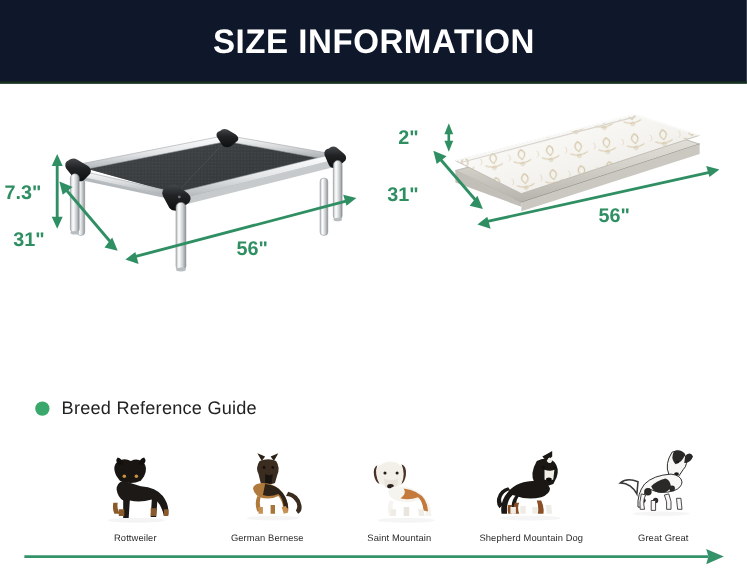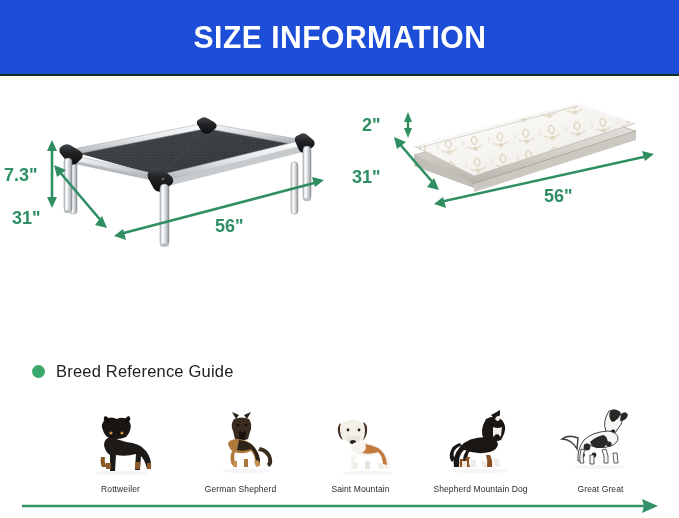--- a/index.html
+++ b/index.html
@@ -14,7 +14,7 @@
   
   .banner {
     position: absolute; left: 0; top: 0; width: 679px; height: 76px;
-    background: #1d4ed8;
+    background: #0f172a;
     display: flex; align-items: center; justify-content: center;
   }
   .banner-title {

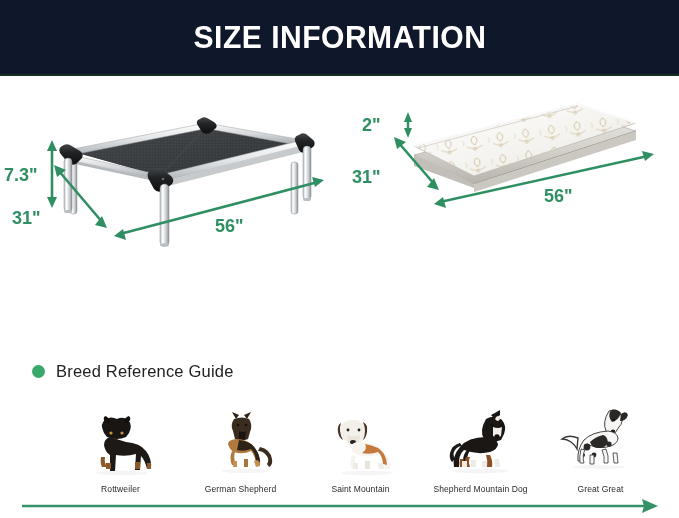--- a/index.html
+++ b/index.html
@@ -52,8 +52,8 @@
     letter-spacing: 0.2px;
   }
   .breed-row {
-    position: absolute; left: 48px; top: 48px; width: 625px; height: 96px;
-    display: flex; align-items: flex-end; justify-content: center;
+    position: absolute; left: 38px; top: 48px; width: 625px; height: 96px;
+    display: flex; align-items: flex-end; justify-content: flex-end;
   }
   .breed-item {
     width: 120px; display: flex; flex-direction: column;

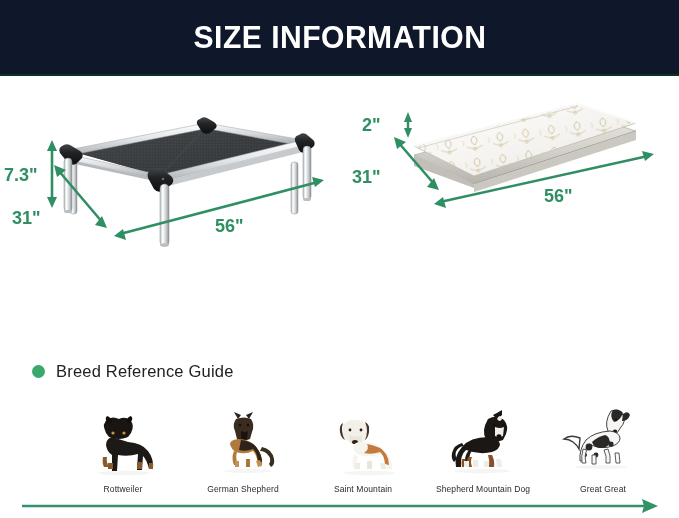--- a/index.html
+++ b/index.html
@@ -288,7 +288,7 @@
             </g>
           </svg>
         </div>
-        <div class="breed-label">German Shepherd</div>
+        <div class="breed-label">German Bernese</div>
       </div>
 
       <div class="breed-item">

